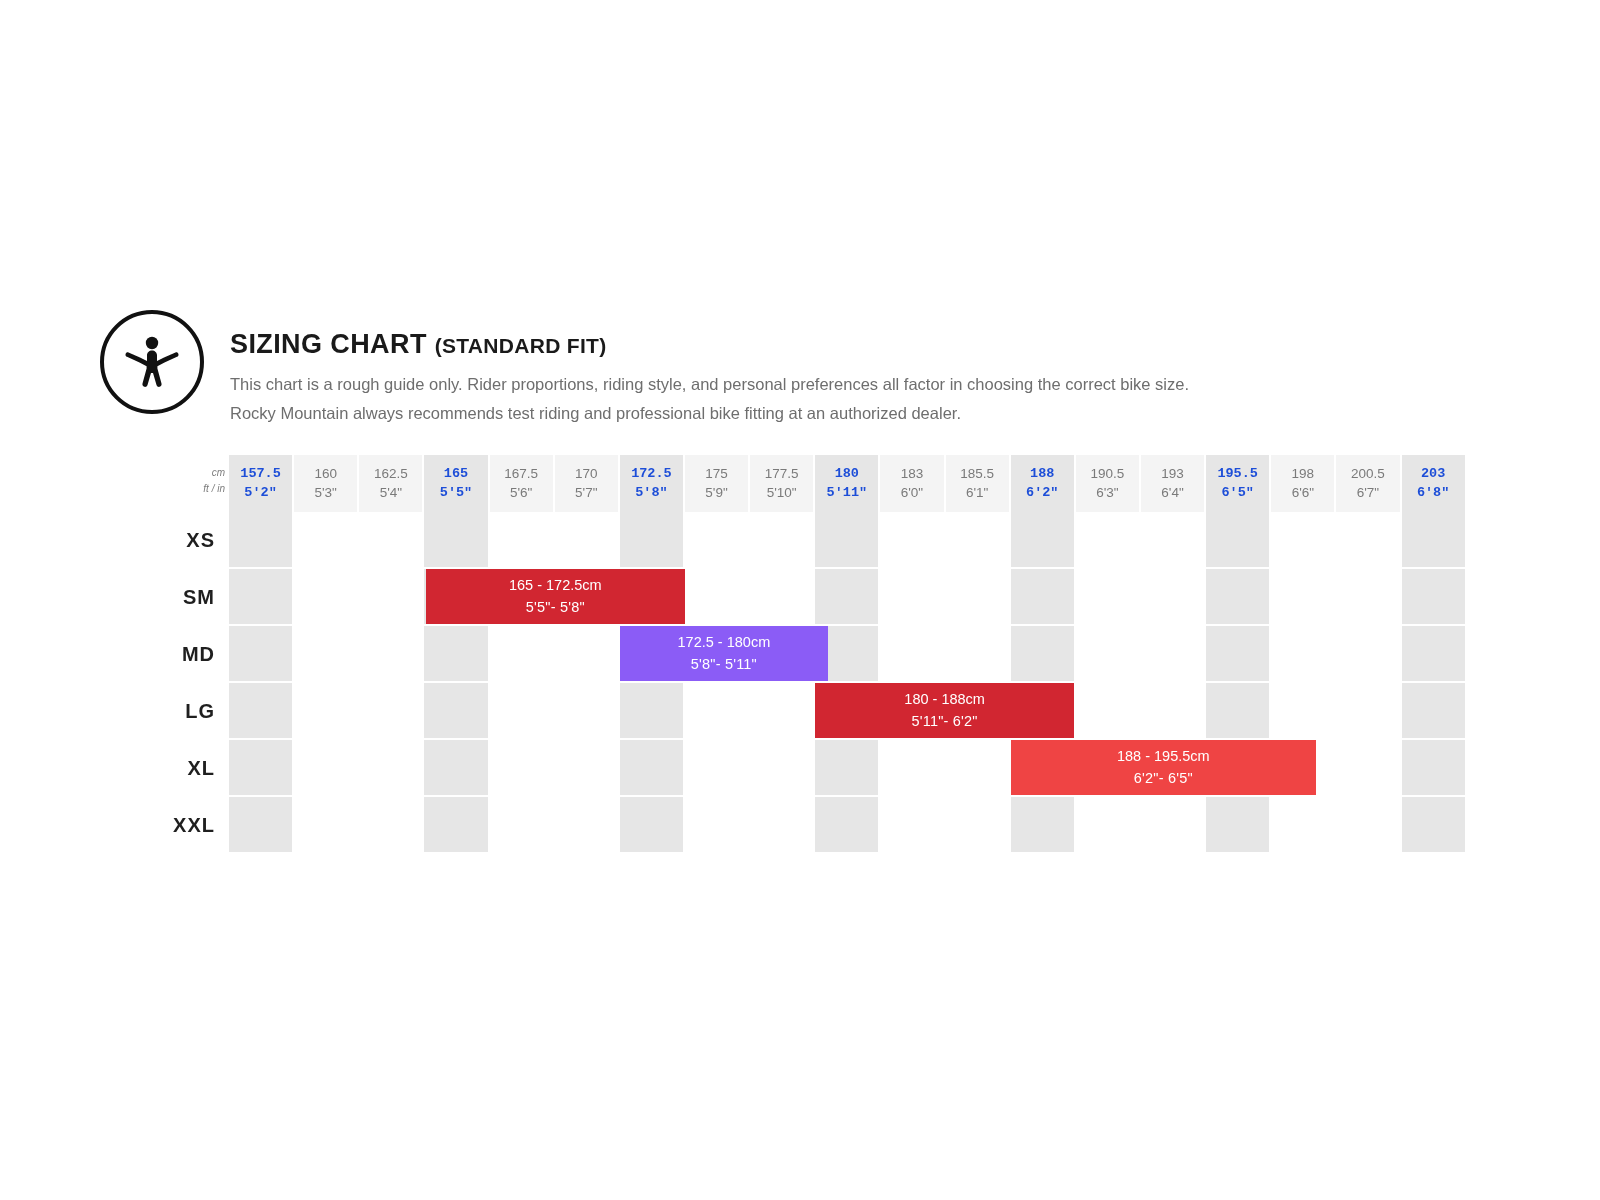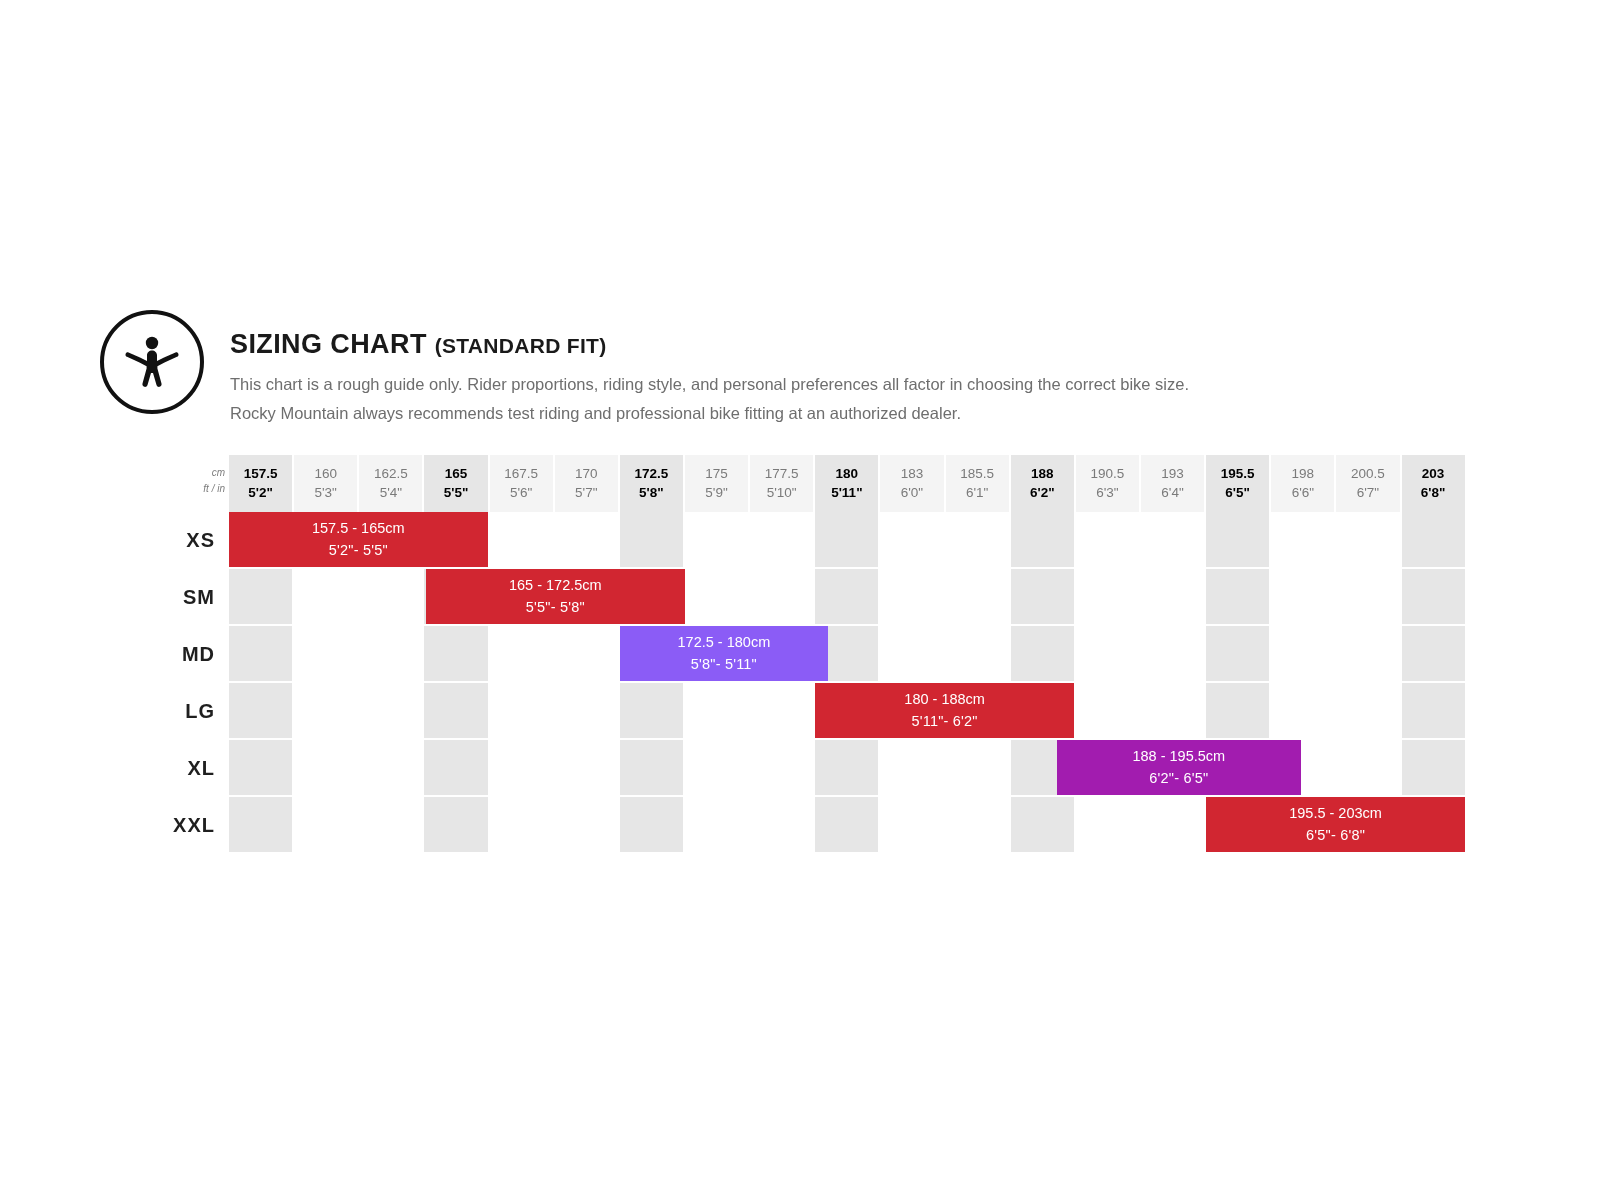--- a/index.html
+++ b/index.html
@@ -123,8 +123,9 @@
     color: #7a7a7a;
   }
   .hcell.shade .cm, .hcell.shade .ft {
-    color: #000000;
+    color: #1d4ed8;
     font-weight: bold;
+    font-family: Liberation Mono, monospace;
   }
 
   

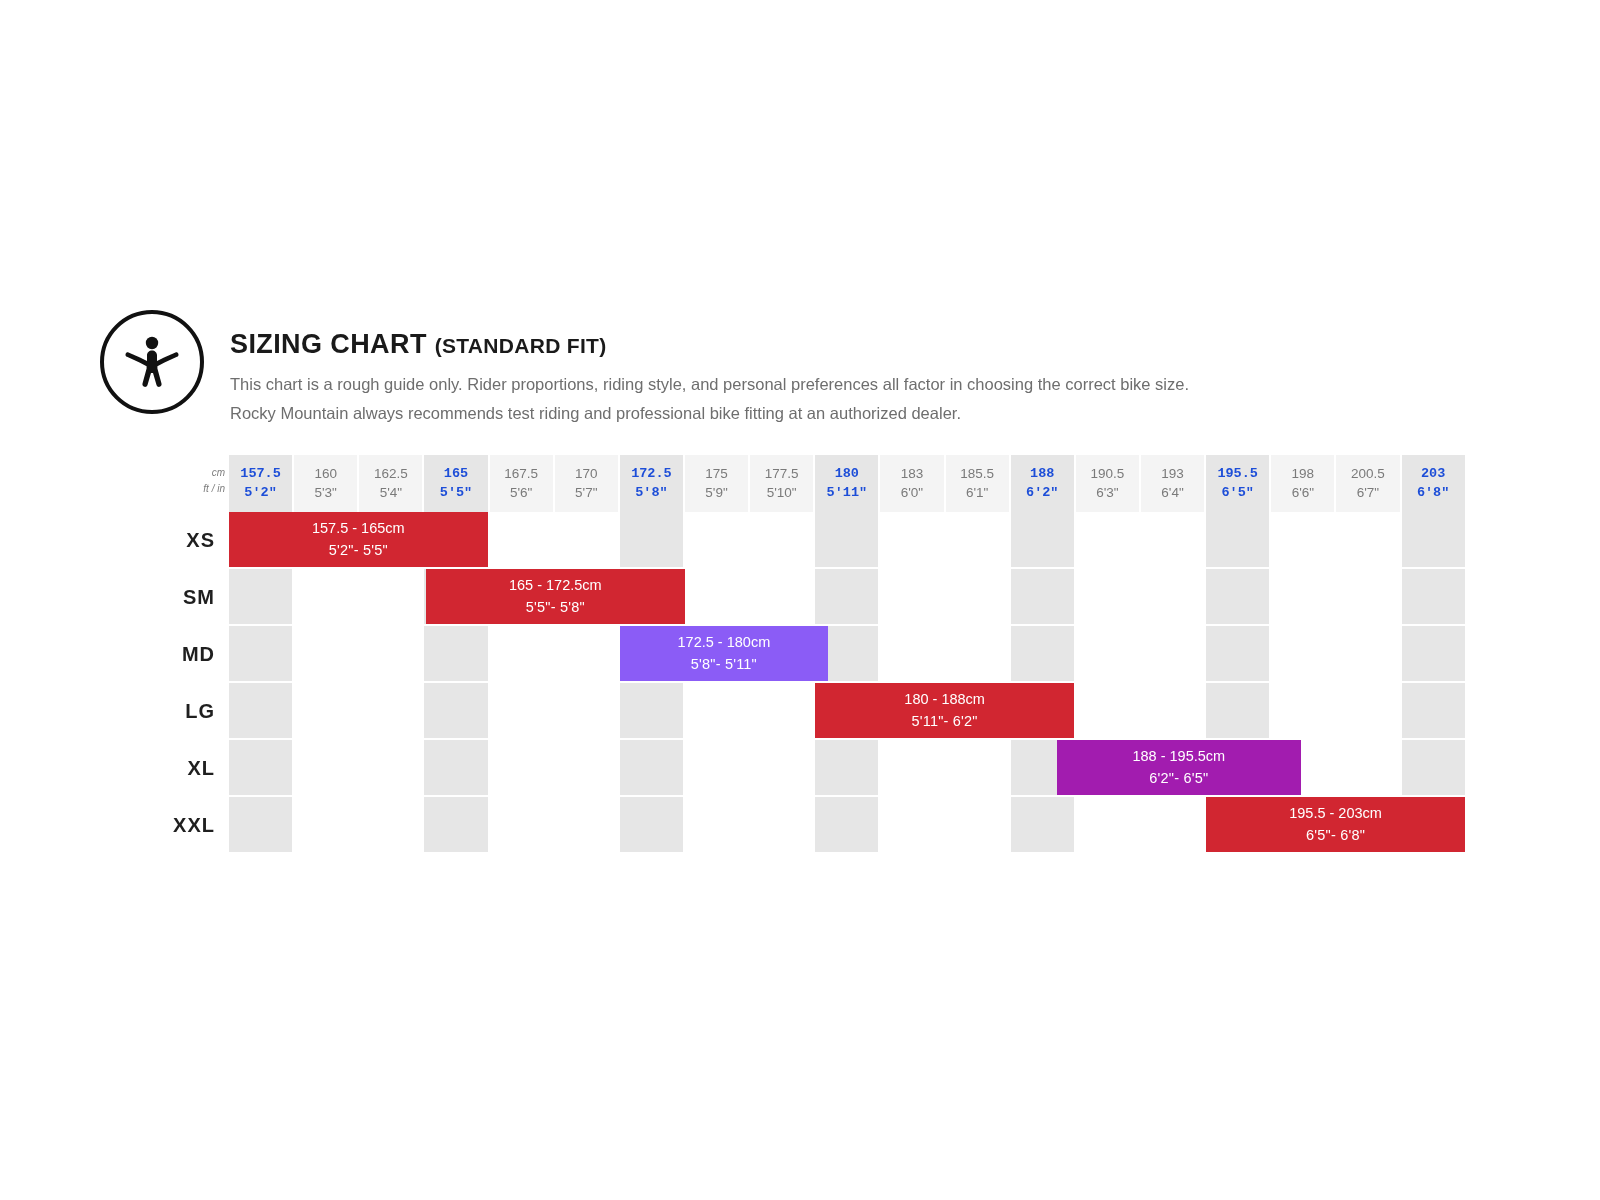--- a/index.html
+++ b/index.html
@@ -304,10 +304,6 @@
             <div class="bcell plain"></div>
             <div class="bcell plain"></div>
             <div class="bcell shade"></div>
-            <div class="bar" style="left: 0px; width: 258.6px; background: rgb(209, 38, 49);">
-              <div class="l1">157.5 - 165cm</div>
-              <div class="l2">5'2"- 5'5"</div>
-            </div>
           </div>
           <div class="brow">
             <div class="rowlabel">SM</div>

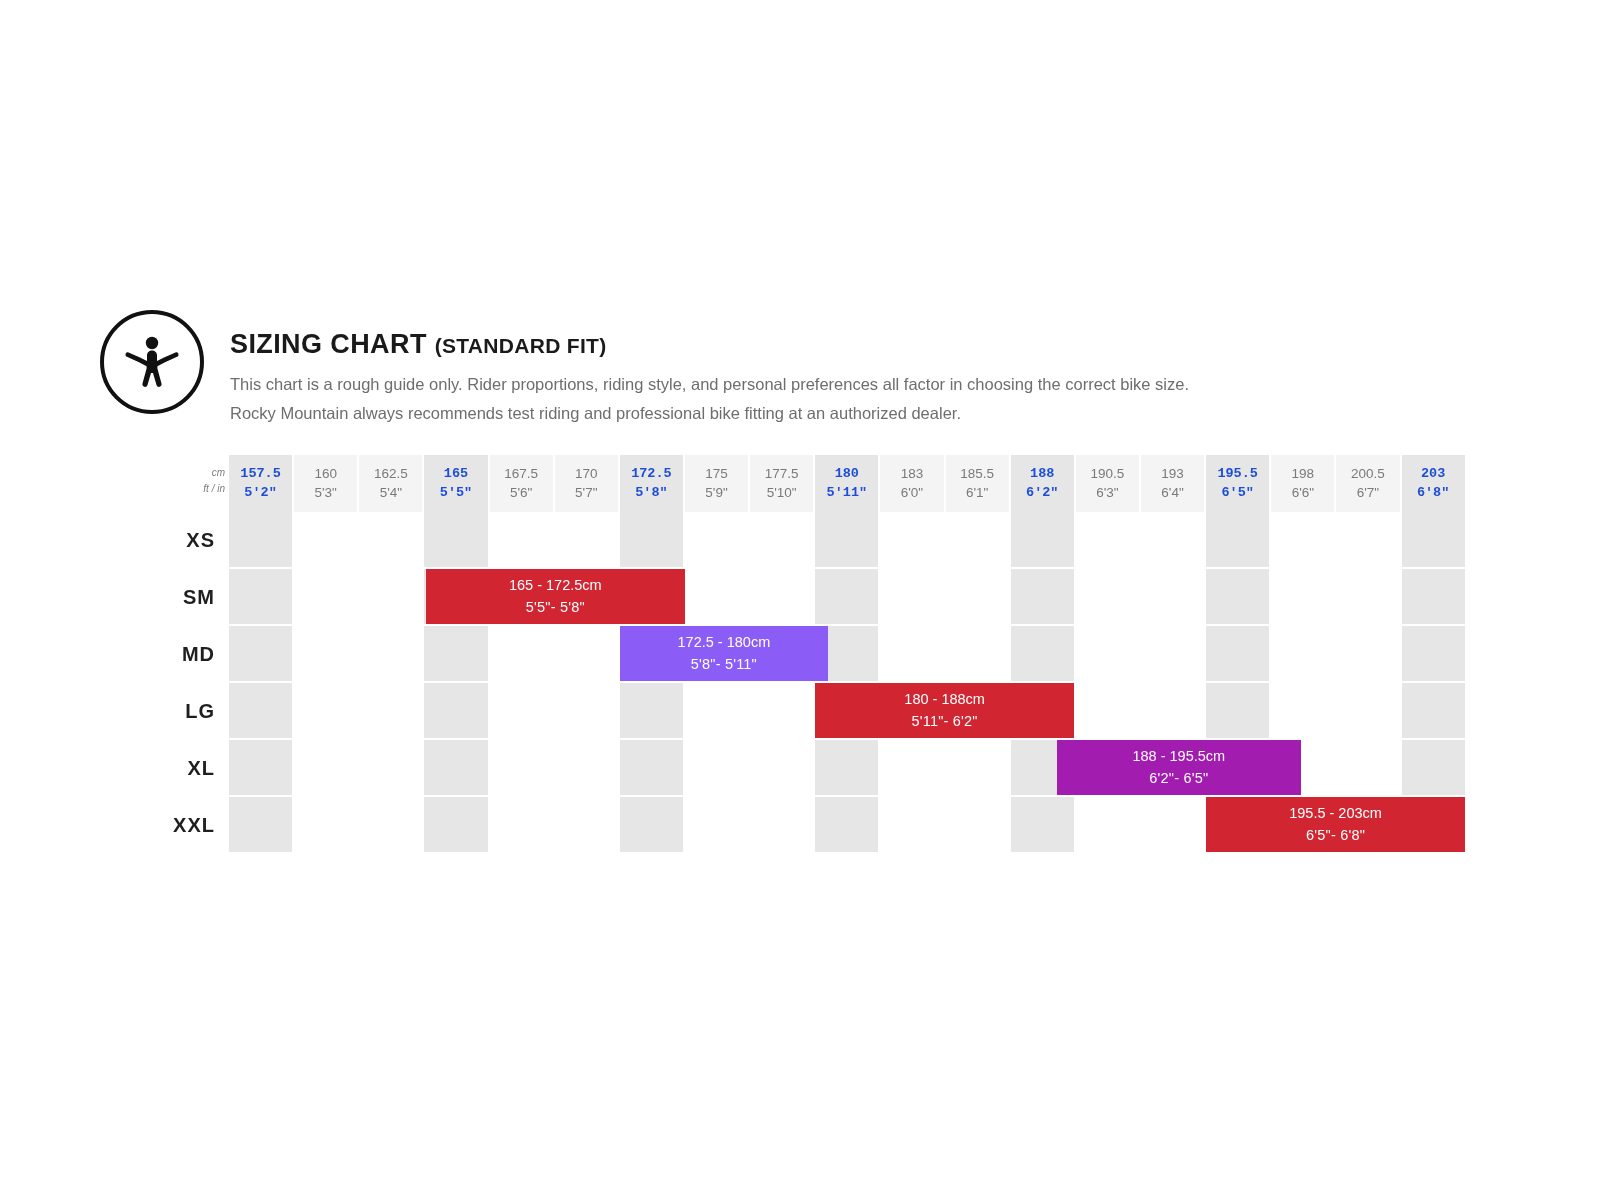--- a/index.html
+++ b/index.html
@@ -404,7 +404,7 @@
             <div class="bcell plain"></div>
             <div class="bcell plain"></div>
             <div class="bcell shade"></div>
-            <div class="bar" style="left: 781.8px; width: 244px; background: #a21caf; margin-left: 46px;">
+            <div class="bar" style="left: 781.8px; width: 305px; background: #ef4444;">
               <div class="l1">188 - 195.5cm</div>
               <div class="l2">6'2"- 6'5"</div>
             </div>

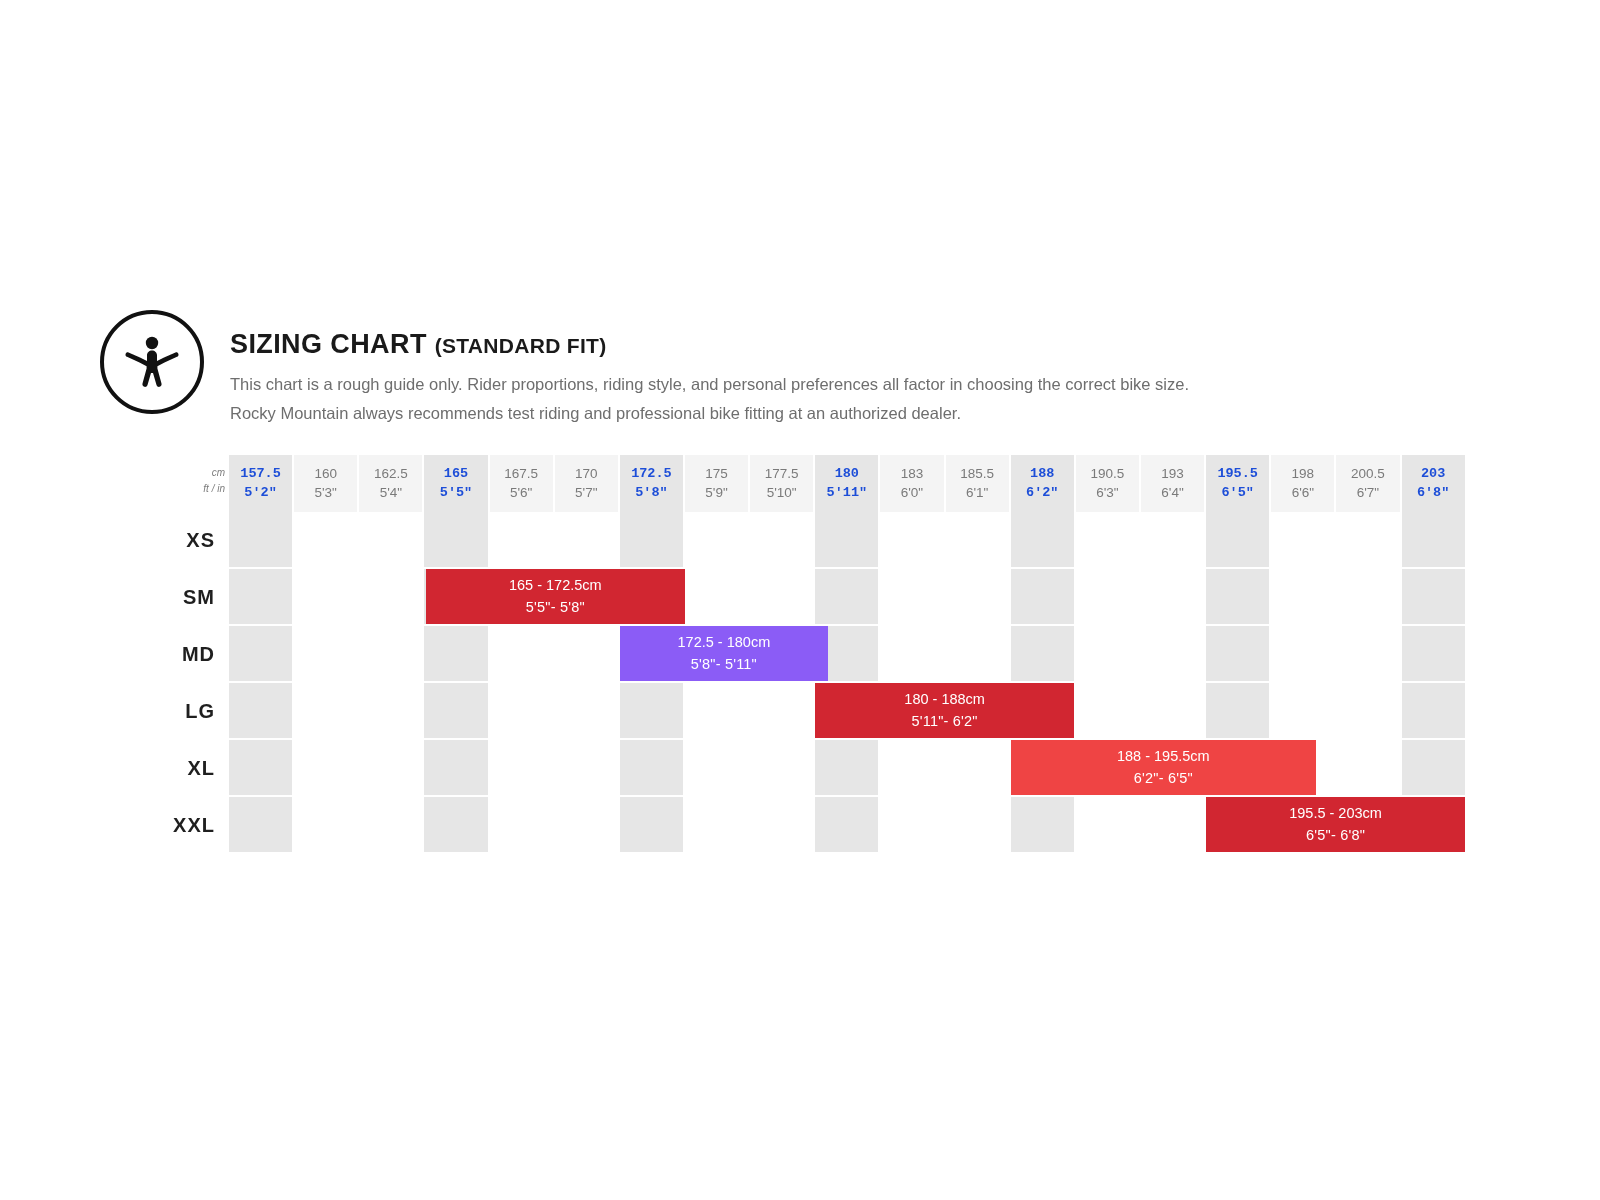--- a/index.html
+++ b/index.html
@@ -430,10 +430,6 @@
             <div class="bcell plain"></div>
             <div class="bcell plain"></div>
             <div class="bcell shade"></div>
-            <div class="bar" style="left: 977.25px; width: 258.6px; background: rgb(209, 38, 49);">
-              <div class="l1">195.5 - 203cm</div>
-              <div class="l2">6'5"- 6'8"</div>
-            </div>
           </div>
         </div>
     </div>

